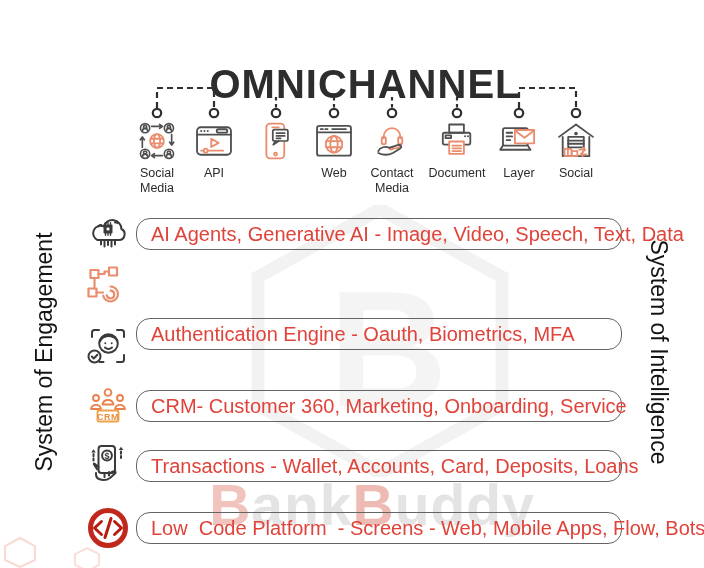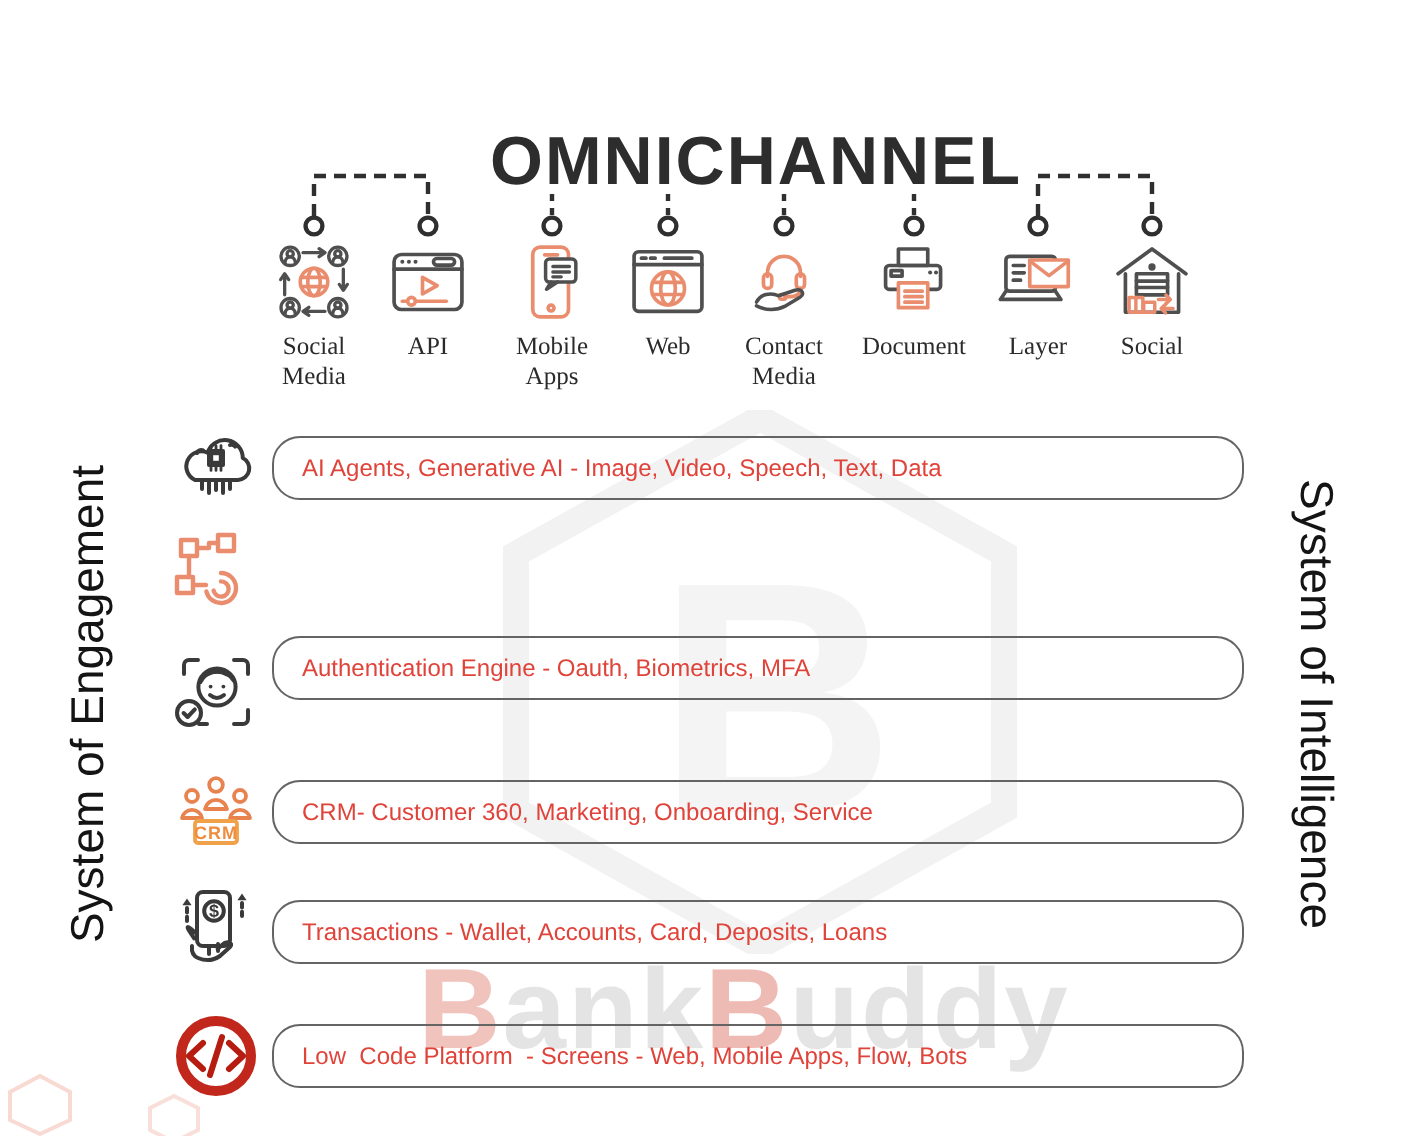--- a/index.html
+++ b/index.html
@@ -6,8 +6,8 @@
   #app{position:relative;width:704px;height:568px;background:#ffffff;overflow:hidden;
        font-family:"Liberation Sans",sans-serif;}
   
-  .title{position:absolute;left:378px;top:62px;transform:translateX(-50%);
-         font-size:34px;font-weight:800;letter-spacing:1px;color:#2d2d2d;white-space:nowrap;}
+  .title{position:absolute;left:365px;top:62px;transform:translateX(-50%);
+         font-size:40px;font-weight:800;letter-spacing:1px;color:#2d2d2d;white-space:nowrap;}
   
   .channel{position:absolute;top:119px;width:64px;text-align:center;font-family:Liberation Serif, serif;}
   .channel svg{display:block;margin:0 auto;}

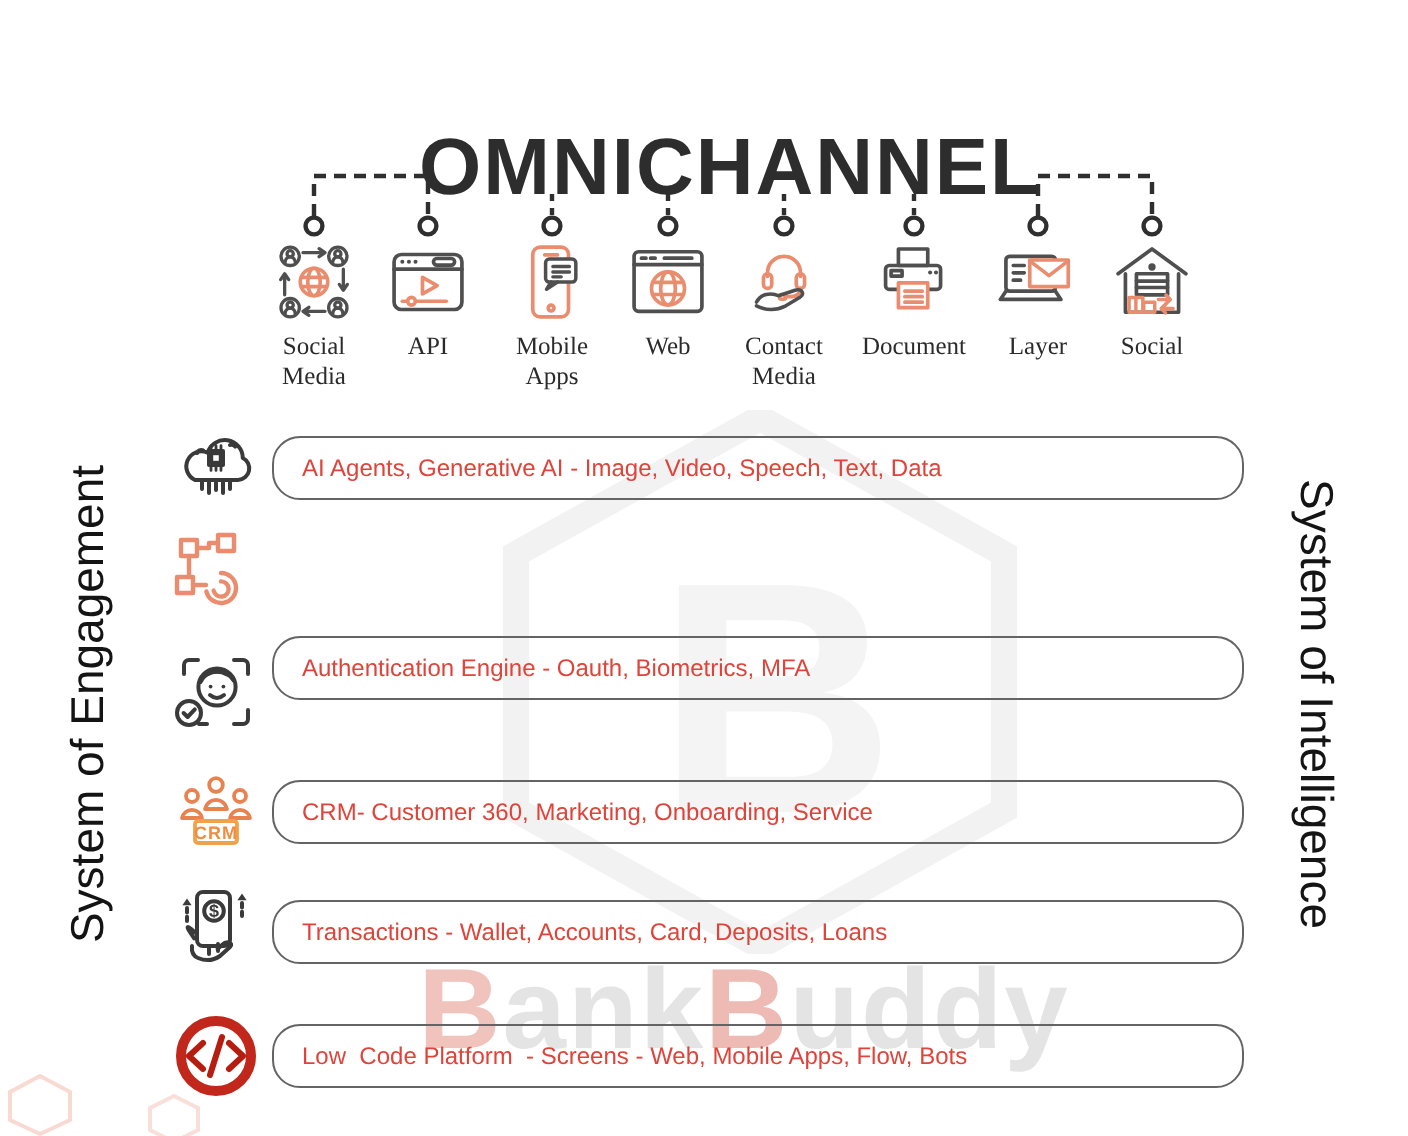--- a/index.html
+++ b/index.html
@@ -9,7 +9,7 @@
   .title{position:absolute;left:365px;top:62px;transform:translateX(-50%);
          font-size:40px;font-weight:800;letter-spacing:1px;color:#2d2d2d;white-space:nowrap;}
   
-  .channel{position:absolute;top:119px;width:64px;text-align:center;font-family:Liberation Serif, serif;}
+  .channel{position:absolute;top:119px;width:64px;text-align:center;}
   .channel svg{display:block;margin:0 auto;}
   .channel-label{display:block;margin-top:3px;font-size:12.5px;line-height:1.18;color:#2b2b2b;}
   

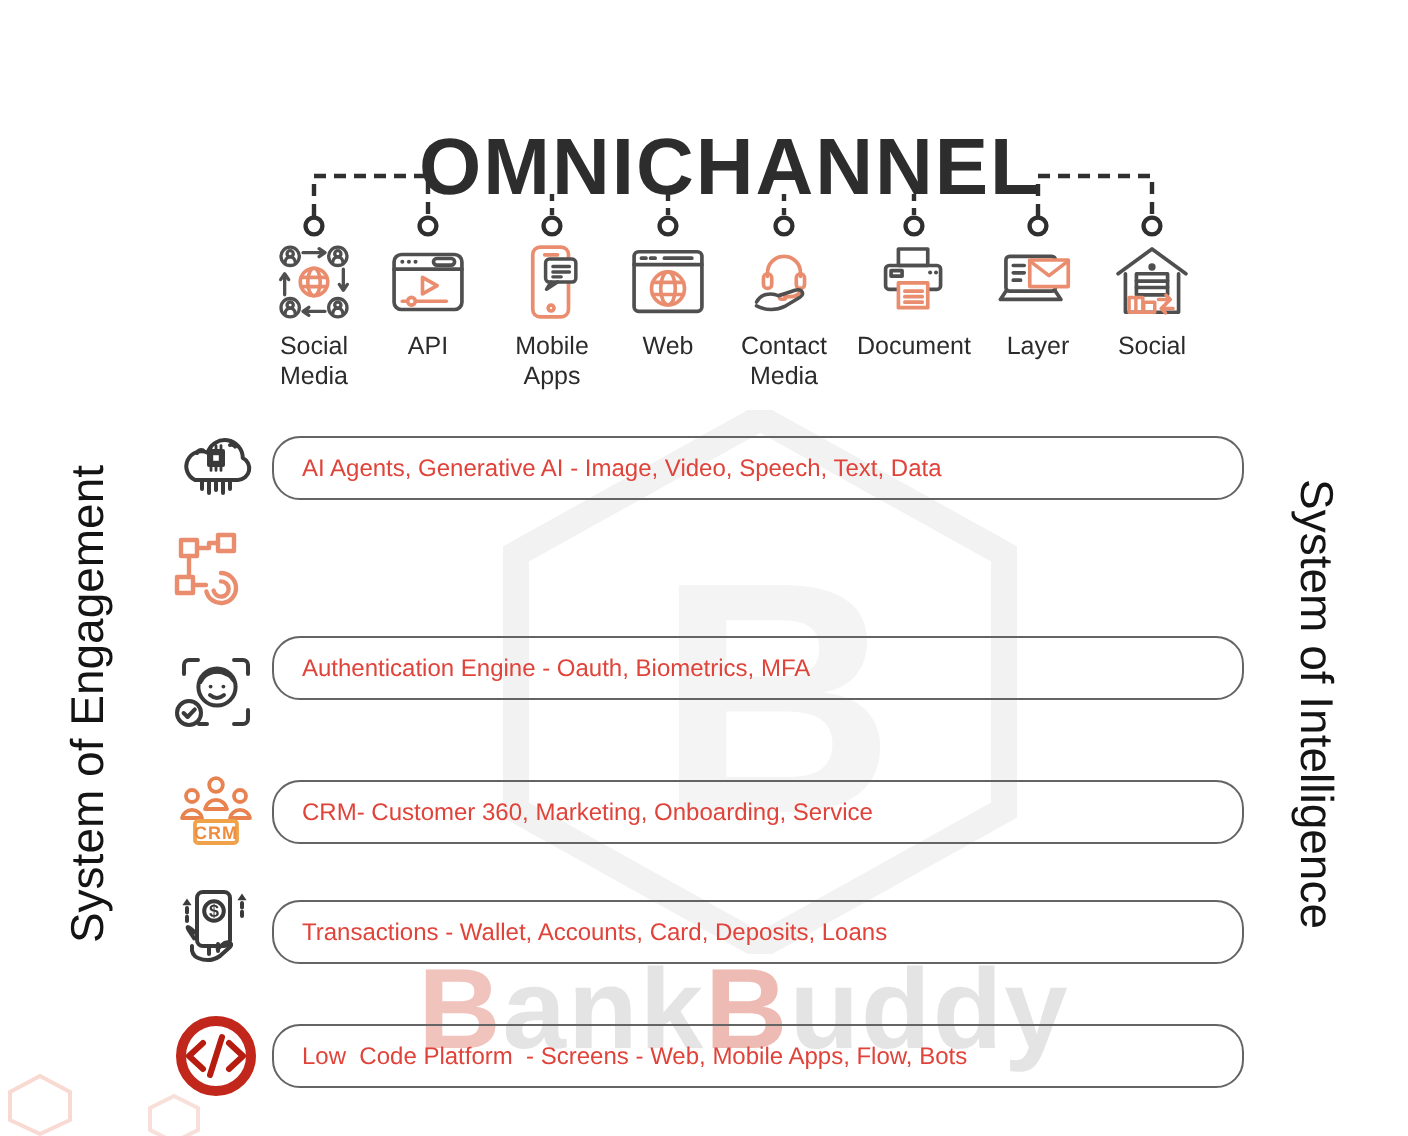--- a/index.html
+++ b/index.html
@@ -141,7 +141,6 @@
         <path d="M23.5,24 l-2.5,4 l6,-4"></path>
       </g>
     </svg>
-    <span class="channel-label">Mobile Apps</span>
   </div>
 
   <div class="channel fg" style="left:302px;">

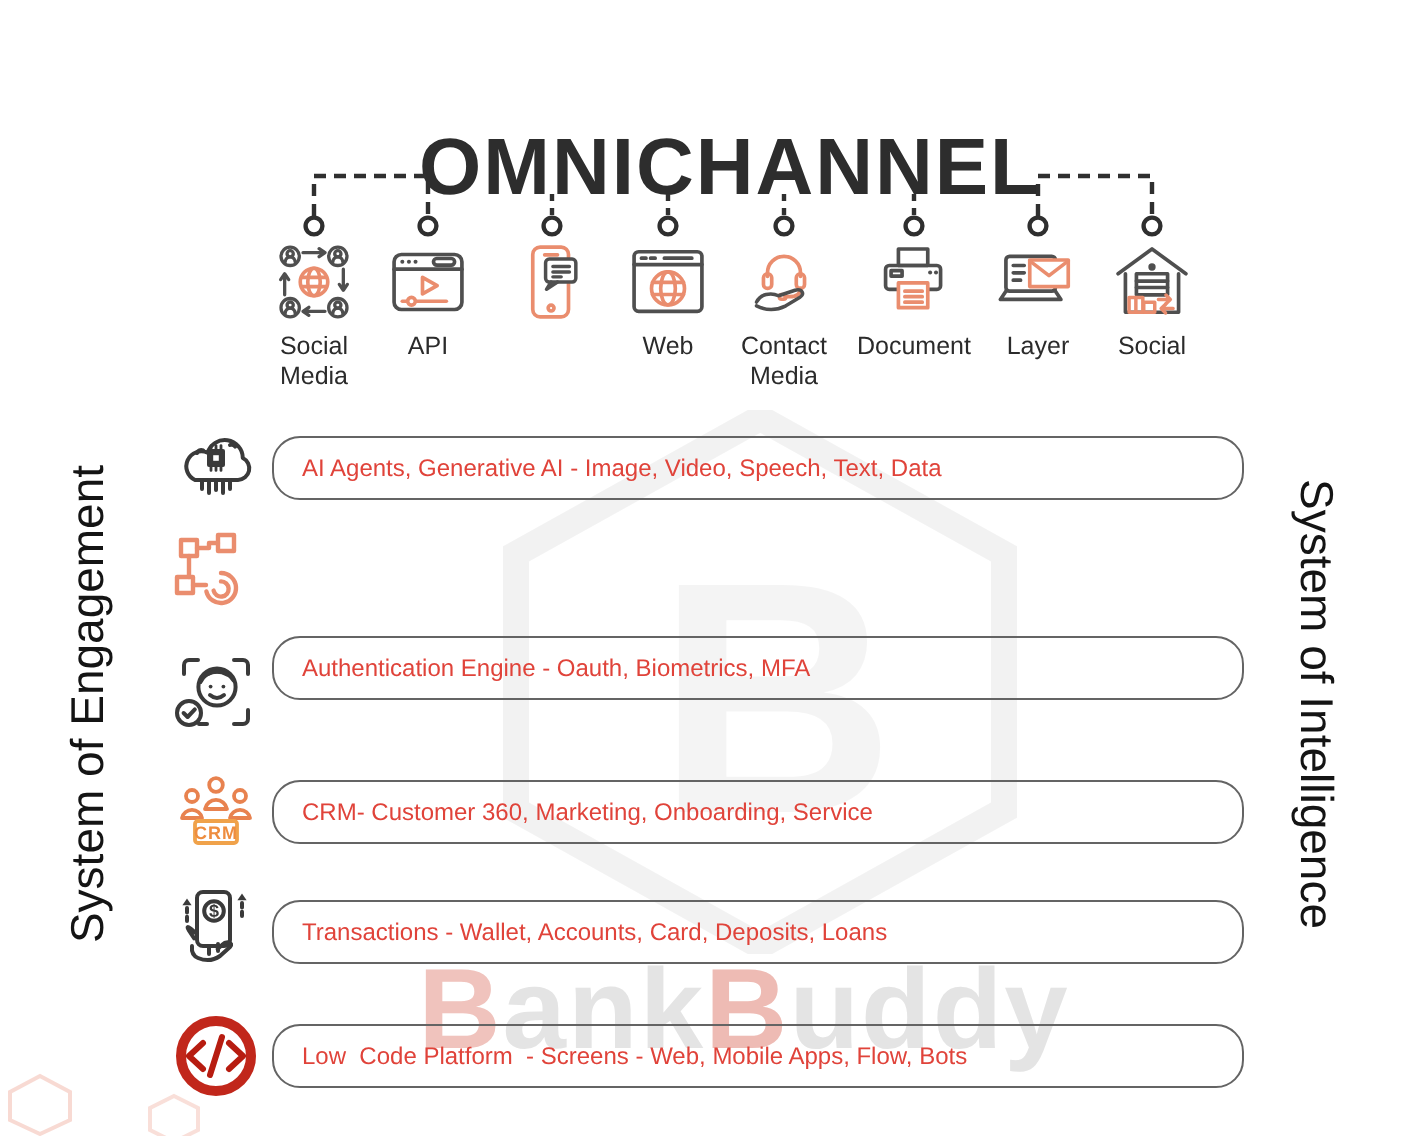--- a/index.html
+++ b/index.html
@@ -17,7 +17,7 @@
   .layer-box{position:absolute;left:136px;width:486px;height:32px;box-sizing:border-box;
              border:1.3px solid #646464;border-radius:14px;display:flex;align-items:center;
              padding-left:14px;background:transparent;}
-  .layer-label{font-size:12px;color:#e0433a;white-space:pre;}
+  .layer-label{font-size:20px;color:#e0433a;white-space:pre;}
   
   .side-label{position:absolute;font-size:23px;color:#141414;white-space:nowrap;}
   .side-left{left:44px;top:352px;transform:translate(-50%,-50%) rotate(-90deg);}

